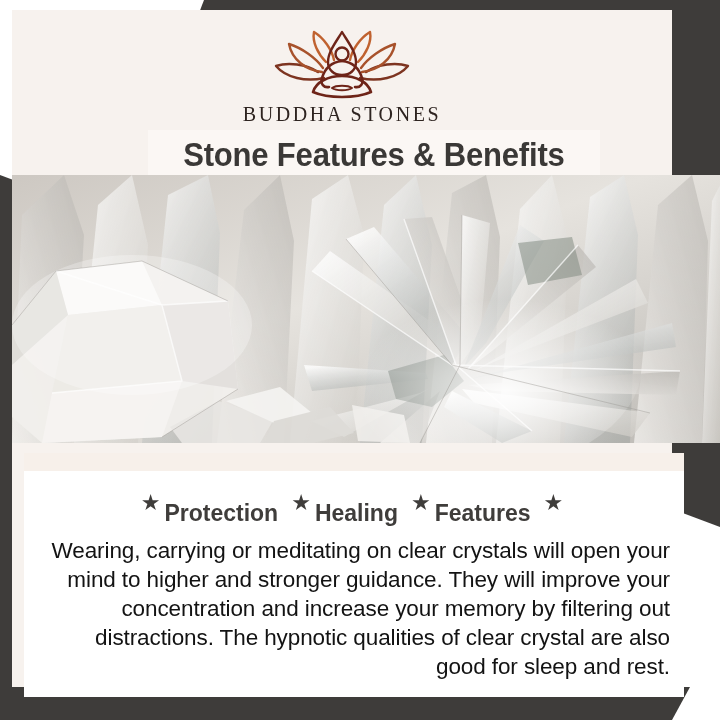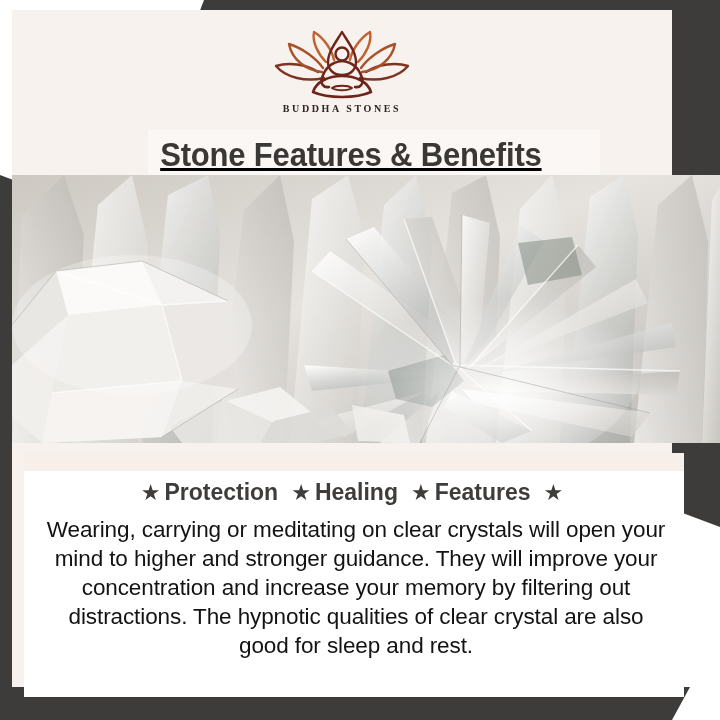--- a/index.html
+++ b/index.html
@@ -96,11 +96,10 @@
   .logo-text {
     margin-top: 3px;
     font-family: "Liberation Serif", serif;
-    font-size: 10px;
+    font-size: 20px;
     letter-spacing: 2.6px;
     color: #2e2420;
     white-space: nowrap;
-    font-weight: bold;
   }
 
   

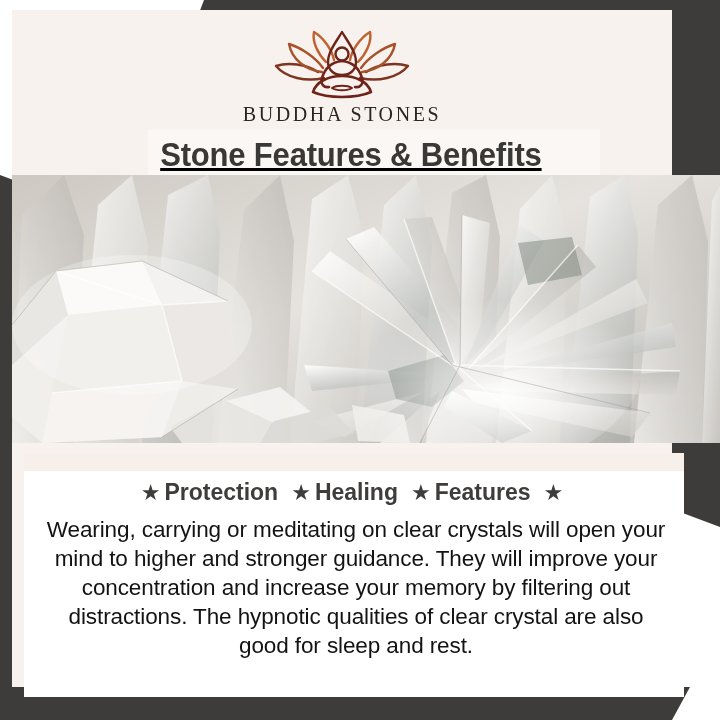--- a/index.html
+++ b/index.html
@@ -112,8 +112,7 @@
     background: #fbf7f4;
     display: flex;
     align-items: center;
-    justify-content: flex-start;
-    text-decoration: underline;
+    justify-content: center;
   }
   .title-text {
     font-family: "Liberation Sans Narrow", "Liberation Sans", sans-serif;

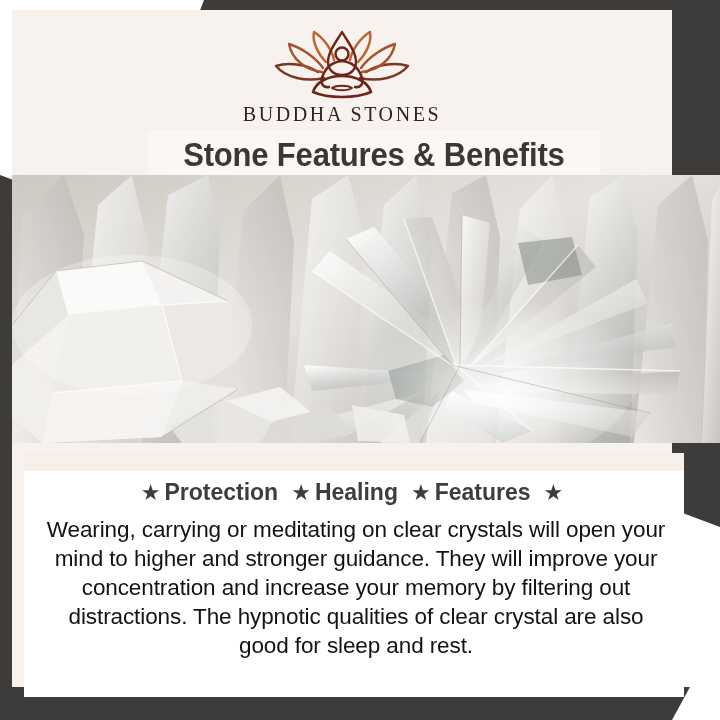--- a/index.html
+++ b/index.html
@@ -179,6 +179,7 @@
     font-size: 23px;
     color: #3f3d3b;
     margin-right: 13px;
+    margin-top: 21px;
   }
   .benefit:last-child .blabel { margin-right: 0; }
 

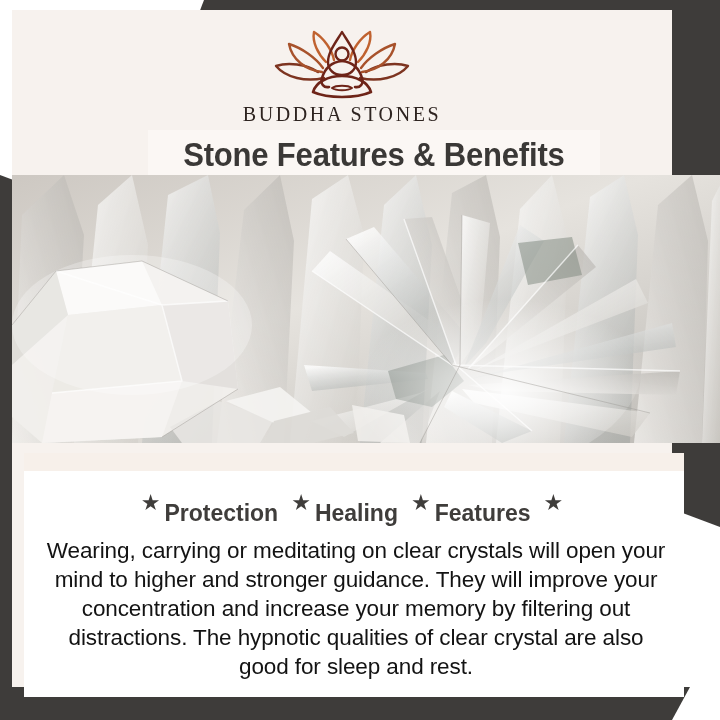--- a/index.html
+++ b/index.html
@@ -189,7 +189,7 @@
     font-size: 22.5px;
     line-height: 29px;
     color: #131313;
-    text-align: center;
+    text-align: right;
     letter-spacing: -0.1px;
   }
 </style>

